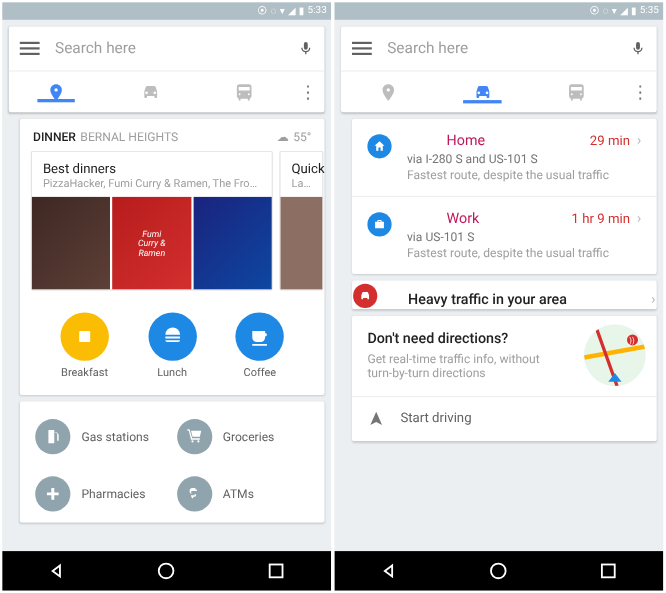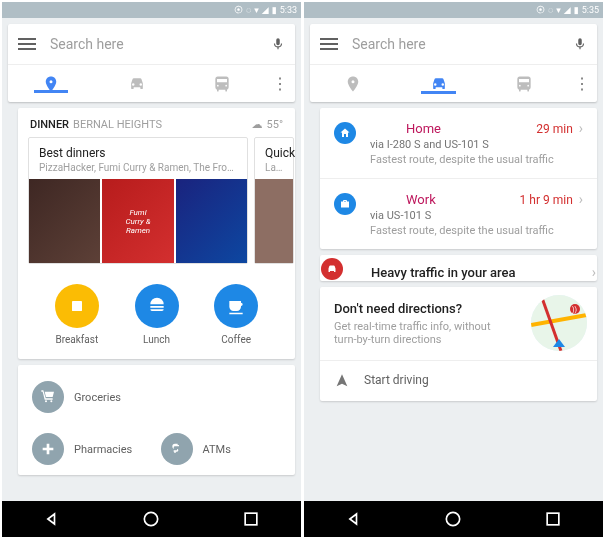--- a/index.html
+++ b/index.html
@@ -175,6 +175,14 @@
         <div class="nitem">
           <div class="ncircle">
               <svg width="16" height="16" viewBox="0 0 24 24" fill="#fff">
+                <path d="M6 3h8v18H6zM14 7h2a2 2 0 012 2v8a1 1 0 002 0V9l-3-3"></path>
+              </svg>
+            </div>
+          <div class="nlabel">Gas stations</div>
+        </div>
+        <div class="nitem">
+          <div class="ncircle">
+              <svg width="16" height="16" viewBox="0 0 24 24" fill="#fff">
                 <path d="M7 4h14l-2 8H9L7 4zM5 2H2v2h2l3 12h12v-2H8.5L8 12M9 20a1.5 1.5 0 100-3 1.5 1.5 0 000 3zm8 0a1.5 1.5 0 100-3 1.5 1.5 0 000 3z"></path>
               </svg>
             </div>

